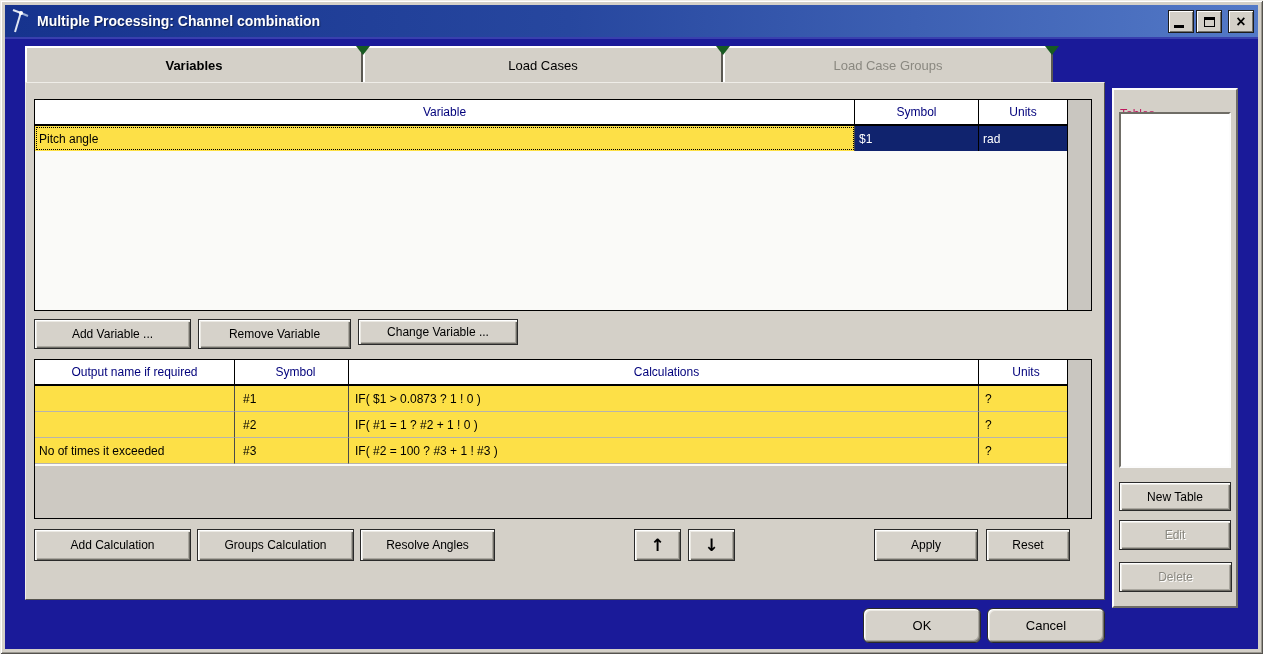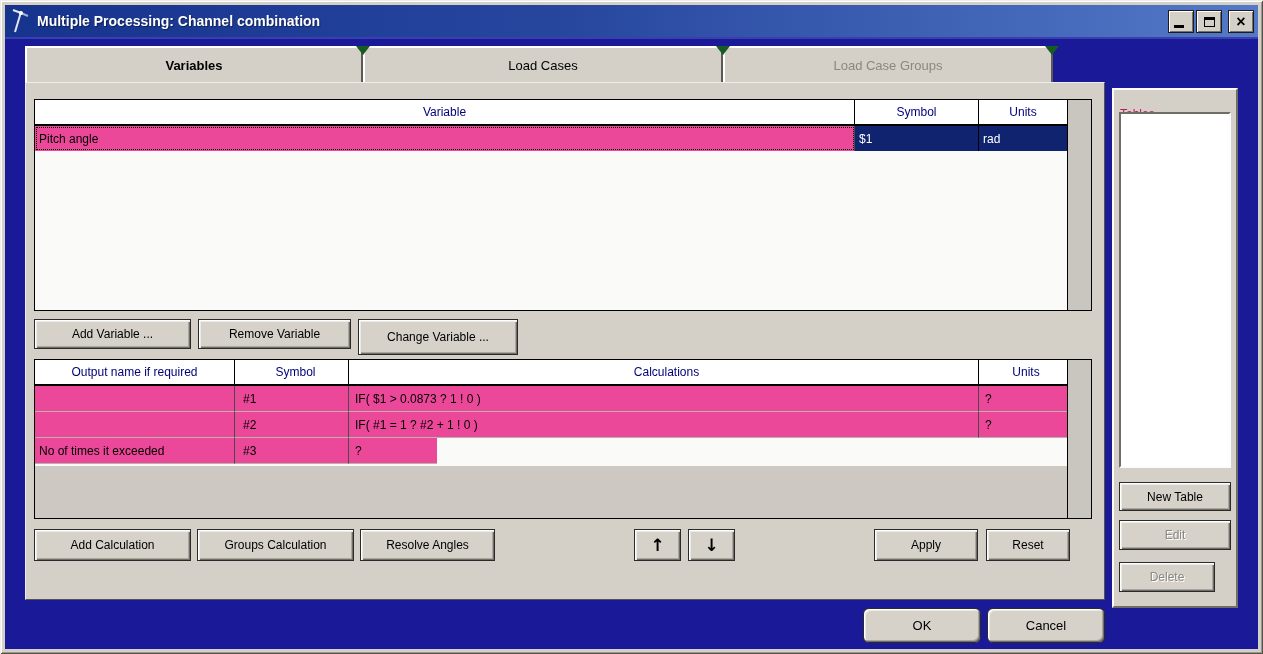--- a/index.html
+++ b/index.html
@@ -95,7 +95,7 @@
   .cell {
     font-size:12px; color:#000; display:flex; align-items:center;
     padding-left:4px; border-right:1px solid #4a4a4a; height:100%;
-    overflow:hidden; white-space:nowrap; background:#ec4899;
+    overflow:hidden; white-space:nowrap; background:#fde047;
   }
   
   .c1a { width:820px; } .c1b { width:124px; } .c1c { width:88px; border-right:none; }

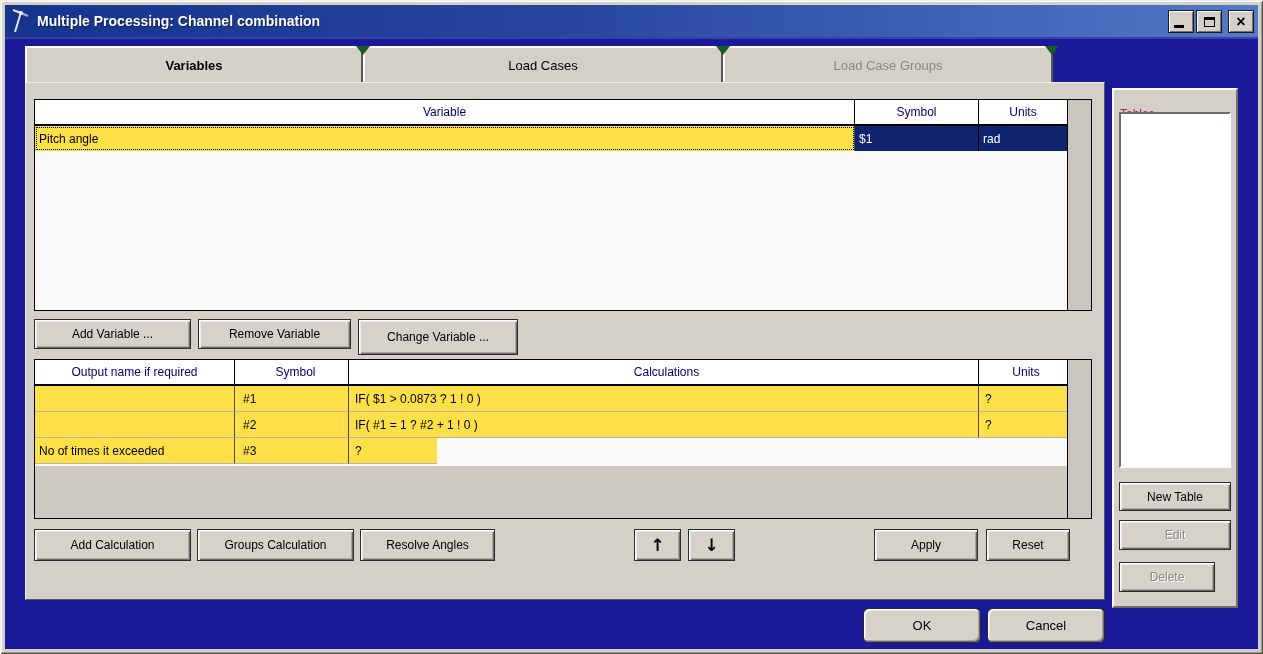--- a/index.html
+++ b/index.html
@@ -191,7 +191,7 @@
 
       <button class="btn" style="left:8px; top:236px; width:157px; height:30px;">Add Variable ...</button>
       <button class="btn" style="left:172px; top:236px; width:153px; height:30px;">Remove Variable</button>
-      <button class="btn" style="left:332px; top:236px; width:160px; height:36px;">Change Variable ...</button>
+      <button class="btn" style="left:332px; top:236px; width:160px; height:26px;">Change Variable ...</button>
 
       <div class="grid grid2">
         <div class="void"></div>

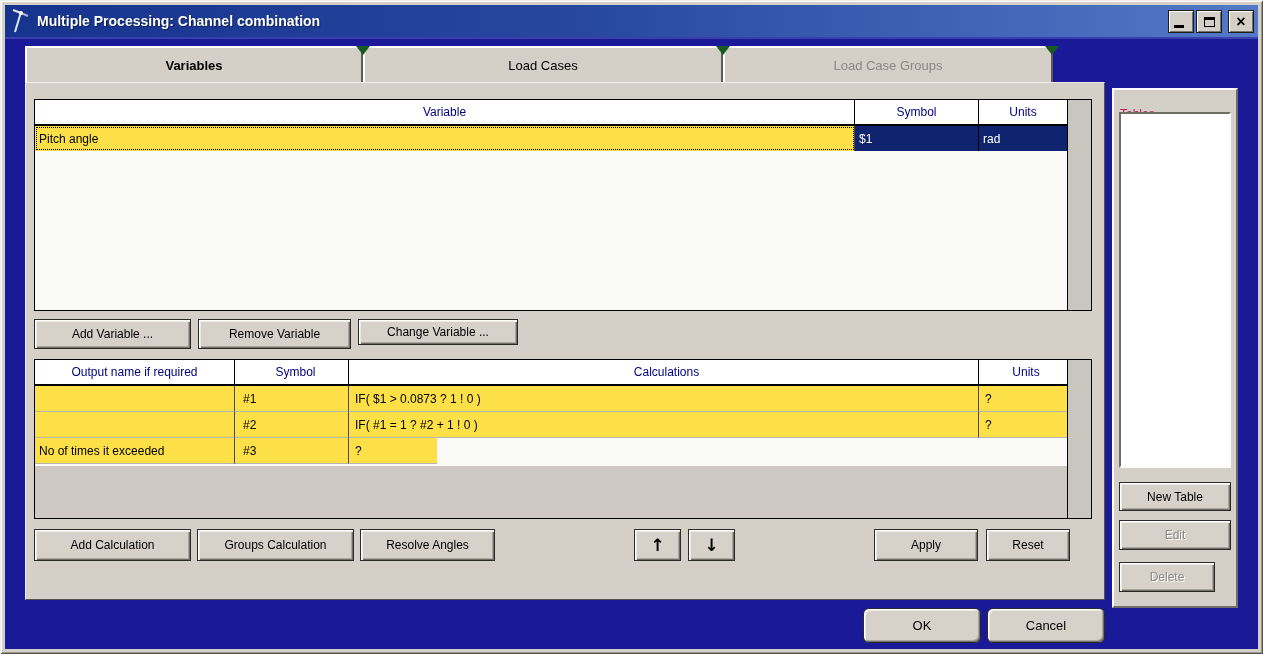--- a/index.html
+++ b/index.html
@@ -217,6 +217,7 @@
         <div class="row">
           <div class="cell c2a">No of times it exceeded</div>
           <div class="cell c2b">#3</div>
+          <div class="cell c2c">IF( #2 = 100 ? #3 + 1 ! #3 )</div>
           <div class="cell c2d">?</div>
         </div>
       </div>

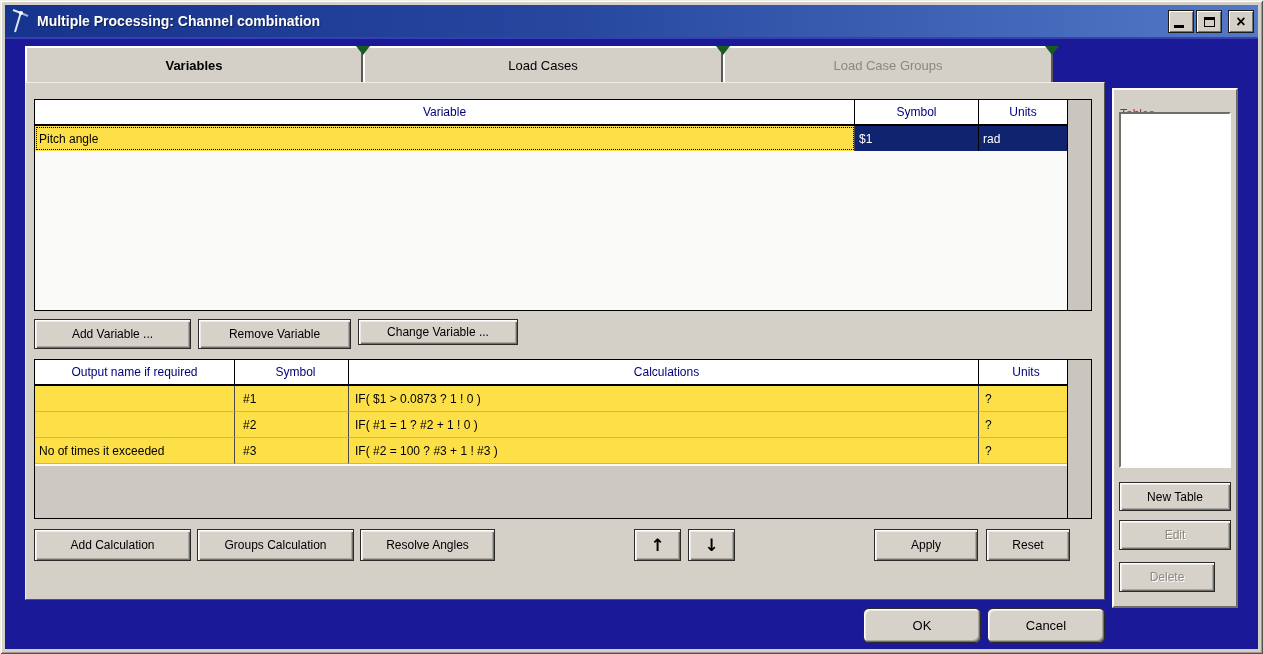--- a/index.html
+++ b/index.html
@@ -240,7 +240,7 @@
       <div class="listbox"></div>
       <button class="btn" style="left:5px; top:392px; width:112px; height:29px;">New Table</button>
       <button class="btn disabled" style="left:5px; top:430px; width:112px; height:30px;">Edit</button>
-      <button class="btn disabled" style="left:5px; top:472px; width:96px; height:30px;">Delete</button>
+      <button class="btn disabled" style="left:5px; top:472px; width:113px; height:30px;">Delete</button>
     </div>
 
     <button class="btn footer-btn" style="left:858px; top:571px; width:118px; height:35px;">OK</button>

